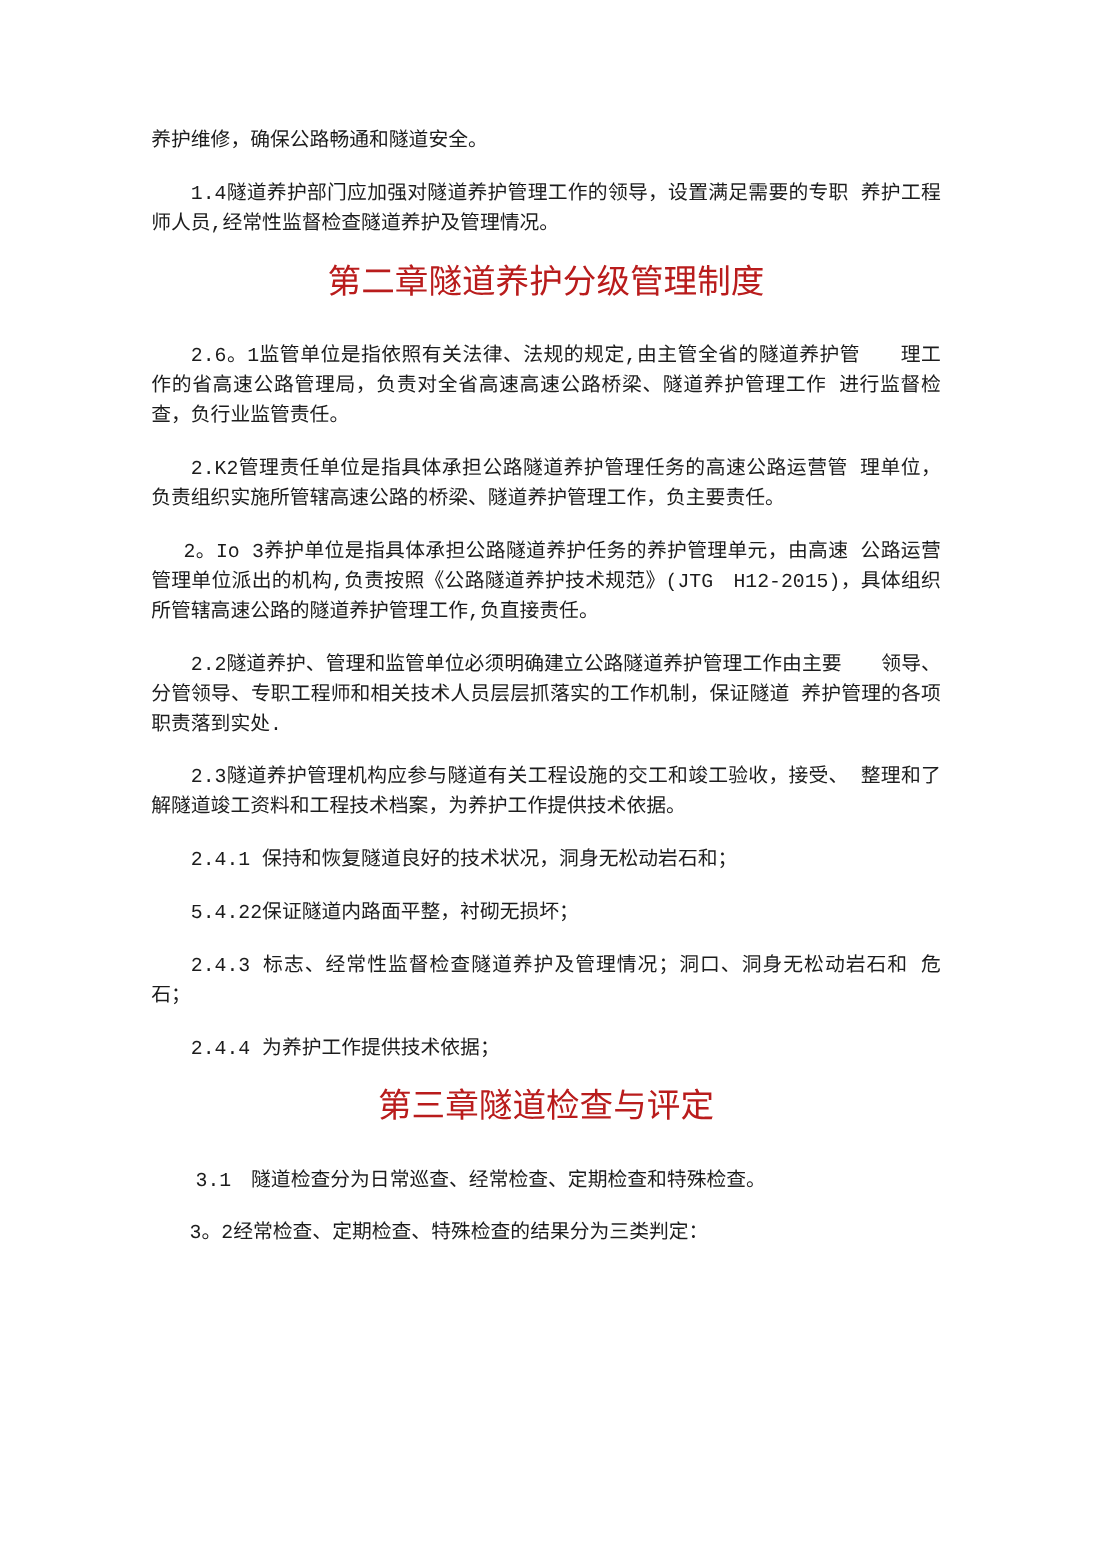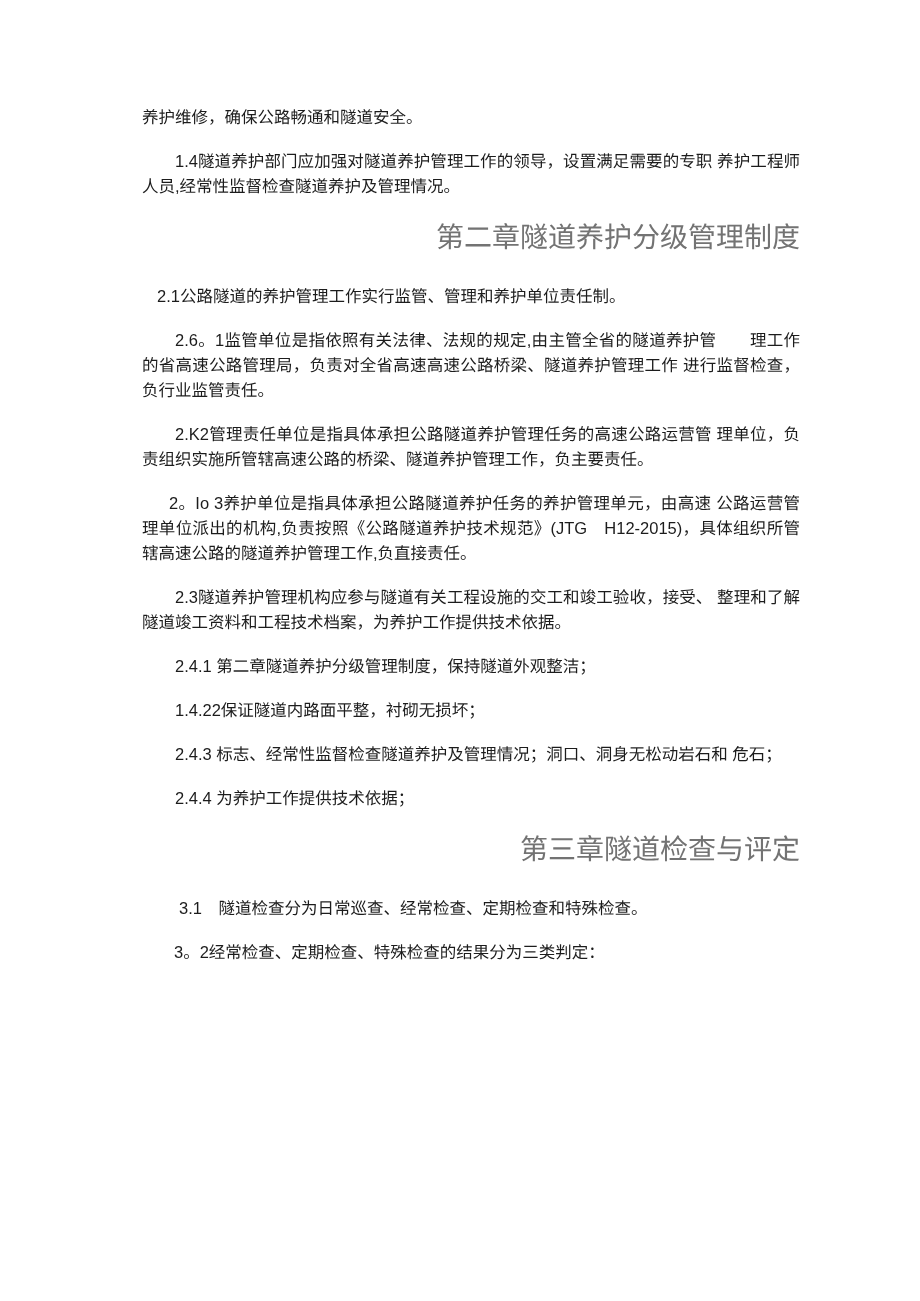--- a/index.html
+++ b/index.html
@@ -16,11 +16,11 @@
   }
   .doc {
     position: absolute;
-    left: 142px;
+    left: 126px;
     top: 105px;
     width: 658px;
     color: #1c1c1c;
-    font-family: Liberation Sans, sans-serif;
+    font-family: Liberation Mono, monospace;
     font-size: 16.5px;
     line-height: 25px;
     text-align: justify;

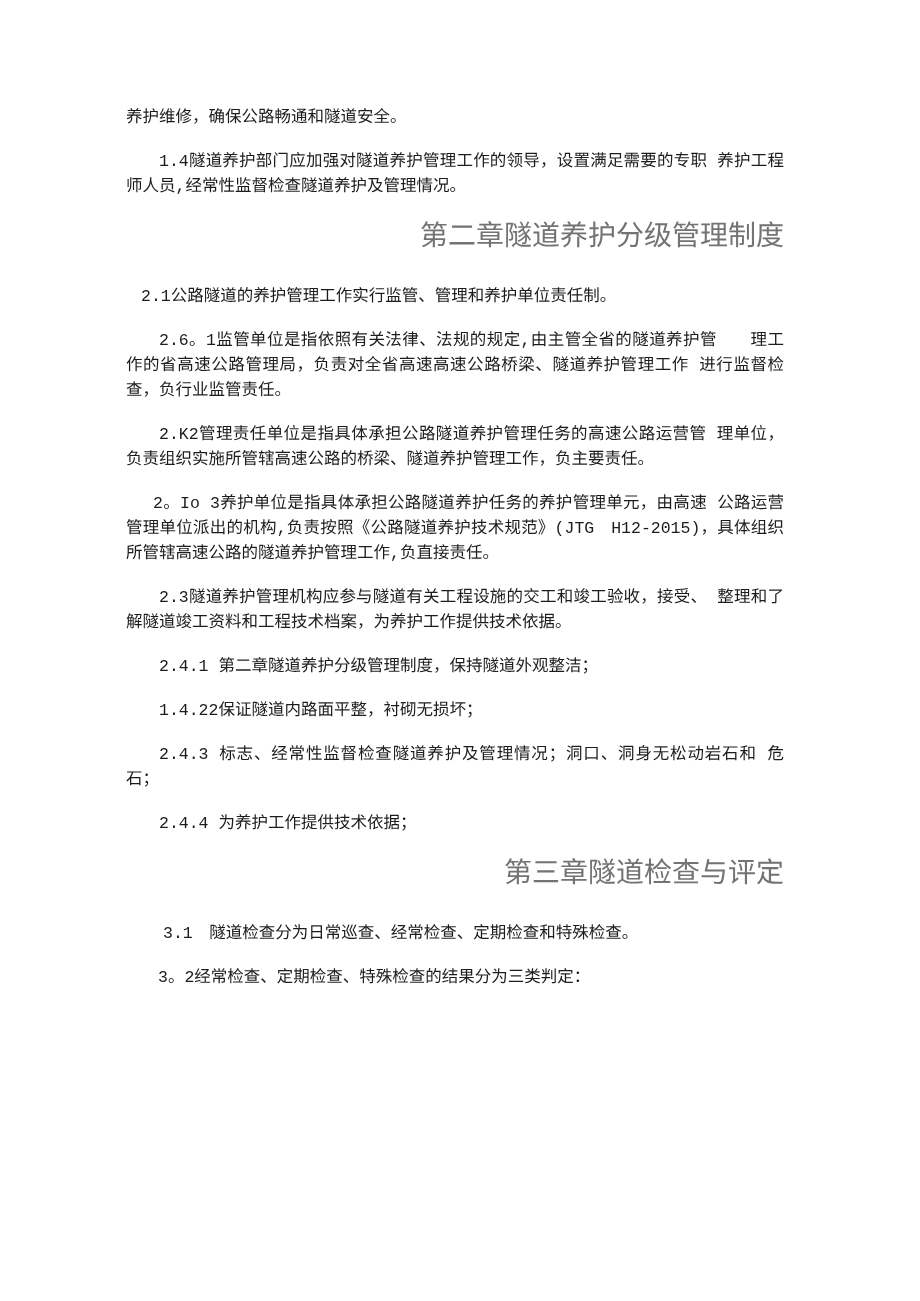--- a/index.html
+++ b/index.html
@@ -36,8 +36,8 @@
     line-height: 40px;
     font-weight: 400;
     margin: 4px 0 26px 0;
-    text-align: right;
-    color: #737373;
+    text-align: center;
+    color: #b91c1c;
   }
   .para:last-child {
     margin-bottom: 16px;

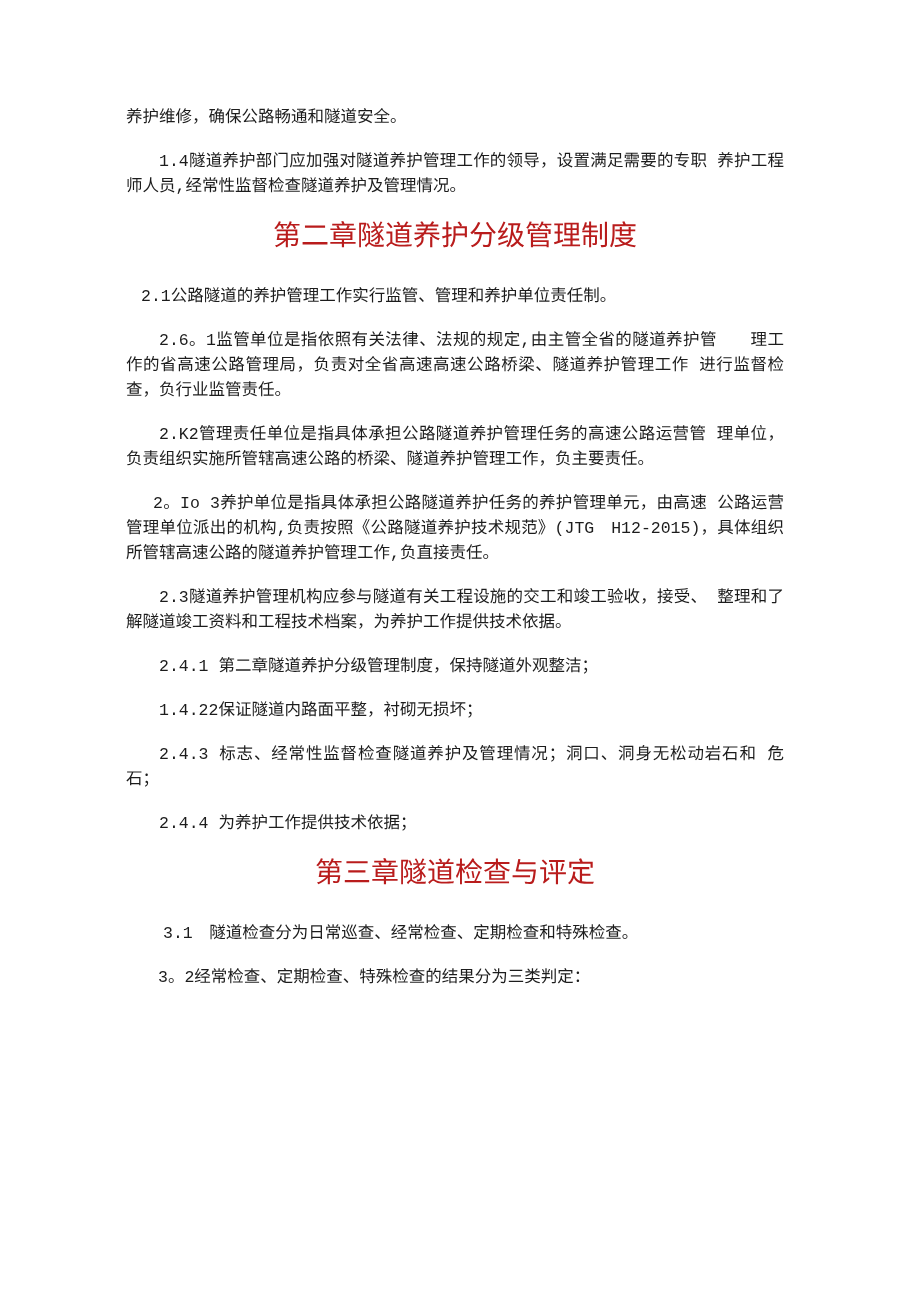--- a/index.html
+++ b/index.html
@@ -51,7 +51,6 @@
       <p class="para" style="text-indent: 0px;">养护维修，确保公路畅通和隧道安全。</p>
       <p class="para extra-top" style="text-indent: 33px;">1.4隧道养护部门应加强对隧道养护管理工作的领导，设置满足需要的专职 养护工程师人员,经常性监督检查隧道养护及管理情况。</p>
       <h2 class="chapter">第二章隧道养护分级管理制度</h2>
-      <p class="para" style="text-indent: 15px;">2.1公路隧道的养护管理工作实行监管、管理和养护单位责任制。</p>
       <p class="para" style="text-indent: 33px;">2.6。1监管单位是指依照有关法律、法规的规定,由主管全省的隧道养护管　　理工作的省高速公路管理局，负责对全省高速高速公路桥梁、隧道养护管理工作 进行监督检查，负行业监管责任。</p>
       <p class="para" style="text-indent: 33px;">2.K2管理责任单位是指具体承担公路隧道养护管理任务的高速公路运营管 理单位，负责组织实施所管辖高速公路的桥梁、隧道养护管理工作，负主要责任。</p>
       <p class="para" style="text-indent: 27px;">2。Io 3养护单位是指具体承担公路隧道养护任务的养护管理单元，由高速 公路运营管理单位派出的机构,负责按照《公路隧道养护技术规范》(JTG　H12-2015)，具体组织所管辖高速公路的隧道养护管理工作,负直接责任。</p>

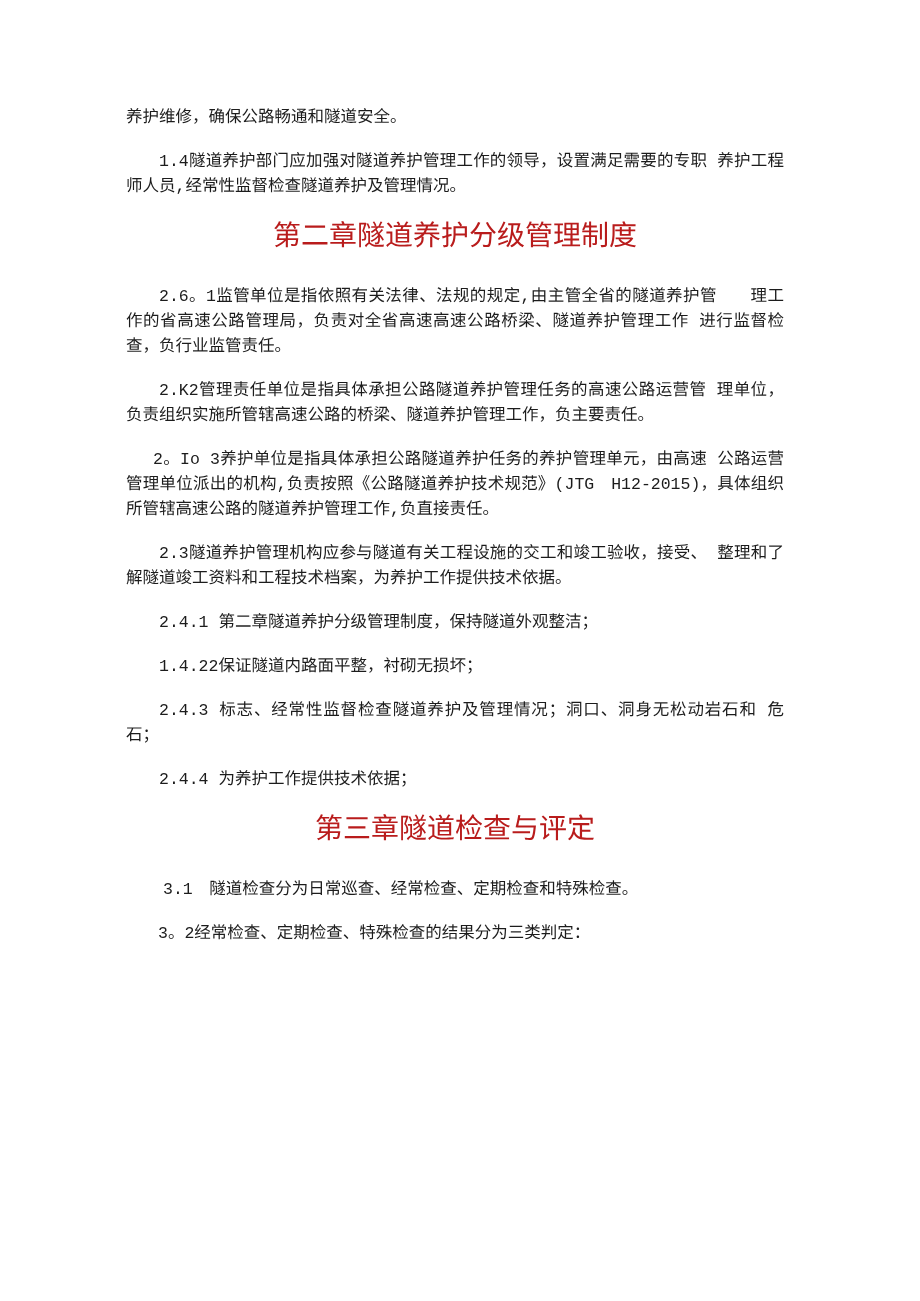--- a/index.html
+++ b/index.html
@@ -54,6 +54,7 @@
       <p class="para" style="text-indent: 33px;">2.6。1监管单位是指依照有关法律、法规的规定,由主管全省的隧道养护管　　理工作的省高速公路管理局，负责对全省高速高速公路桥梁、隧道养护管理工作 进行监督检查，负行业监管责任。</p>
       <p class="para" style="text-indent: 33px;">2.K2管理责任单位是指具体承担公路隧道养护管理任务的高速公路运营管 理单位，负责组织实施所管辖高速公路的桥梁、隧道养护管理工作，负主要责任。</p>
       <p class="para" style="text-indent: 27px;">2。Io 3养护单位是指具体承担公路隧道养护任务的养护管理单元，由高速 公路运营管理单位派出的机构,负责按照《公路隧道养护技术规范》(JTG　H12-2015)，具体组织所管辖高速公路的隧道养护管理工作,负直接责任。</p>
+      <p class="para" style="text-indent: 33px;">2.2隧道养护、管理和监管单位必须明确建立公路隧道养护管理工作由主要　　领导、分管领导、专职工程师和相关技术人员层层抓落实的工作机制，保证隧道 养护管理的各项职责落到实处.</p>
       <p class="para" style="text-indent: 33px;">2.3隧道养护管理机构应参与隧道有关工程设施的交工和竣工验收，接受、 整理和了解隧道竣工资料和工程技术档案，为养护工作提供技术依据。</p>
       <p class="para" style="text-indent: 33px;">2.4.1 第二章隧道养护分级管理制度，保持隧道外观整洁；</p>
       <p class="para" style="text-indent: 33px;">1.4.22保证隧道内路面平整，衬砌无损坏；</p>

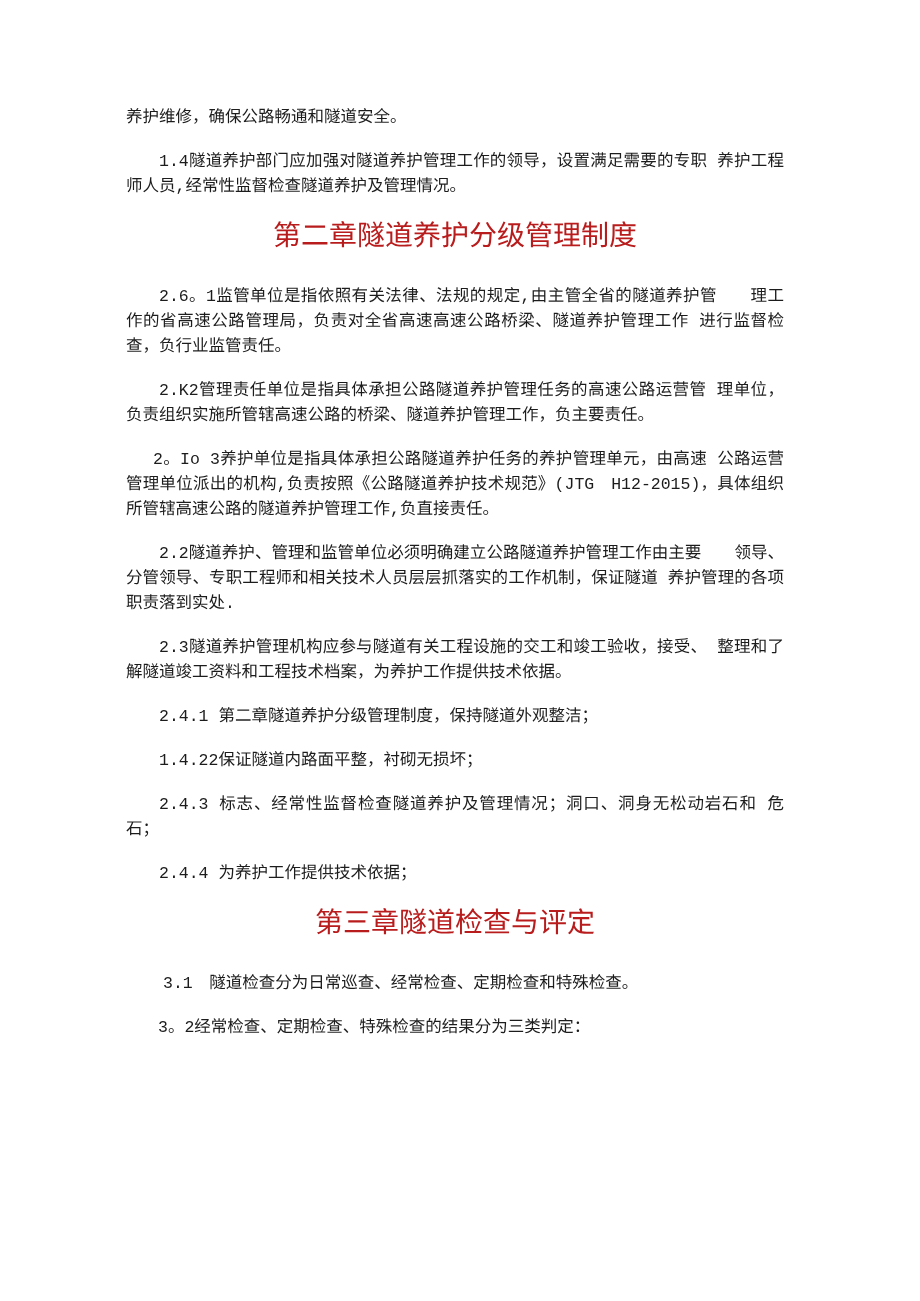--- a/index.html
+++ b/index.html
@@ -56,7 +56,7 @@
       <p class="para" style="text-indent: 27px;">2。Io 3养护单位是指具体承担公路隧道养护任务的养护管理单元，由高速 公路运营管理单位派出的机构,负责按照《公路隧道养护技术规范》(JTG　H12-2015)，具体组织所管辖高速公路的隧道养护管理工作,负直接责任。</p>
       <p class="para" style="text-indent: 33px;">2.2隧道养护、管理和监管单位必须明确建立公路隧道养护管理工作由主要　　领导、分管领导、专职工程师和相关技术人员层层抓落实的工作机制，保证隧道 养护管理的各项职责落到实处.</p>
       <p class="para" style="text-indent: 33px;">2.3隧道养护管理机构应参与隧道有关工程设施的交工和竣工验收，接受、 整理和了解隧道竣工资料和工程技术档案，为养护工作提供技术依据。</p>
-      <p class="para" style="text-indent: 33px;">2.4.1 第二章隧道养护分级管理制度，保持隧道外观整洁；</p>
+      <p class="para" style="text-indent: 33px;">2.4.1 保持和恢复隧道良好的技术状况，洞身无松动岩石和；</p>
       <p class="para" style="text-indent: 33px;">1.4.22保证隧道内路面平整，衬砌无损坏；</p>
       <p class="para" style="text-indent: 33px;">2.4.3 标志、经常性监督检查隧道养护及管理情况；洞口、洞身无松动岩石和 危石；</p>
       <p class="para" style="text-indent: 33px;">2.4.4 为养护工作提供技术依据；</p>

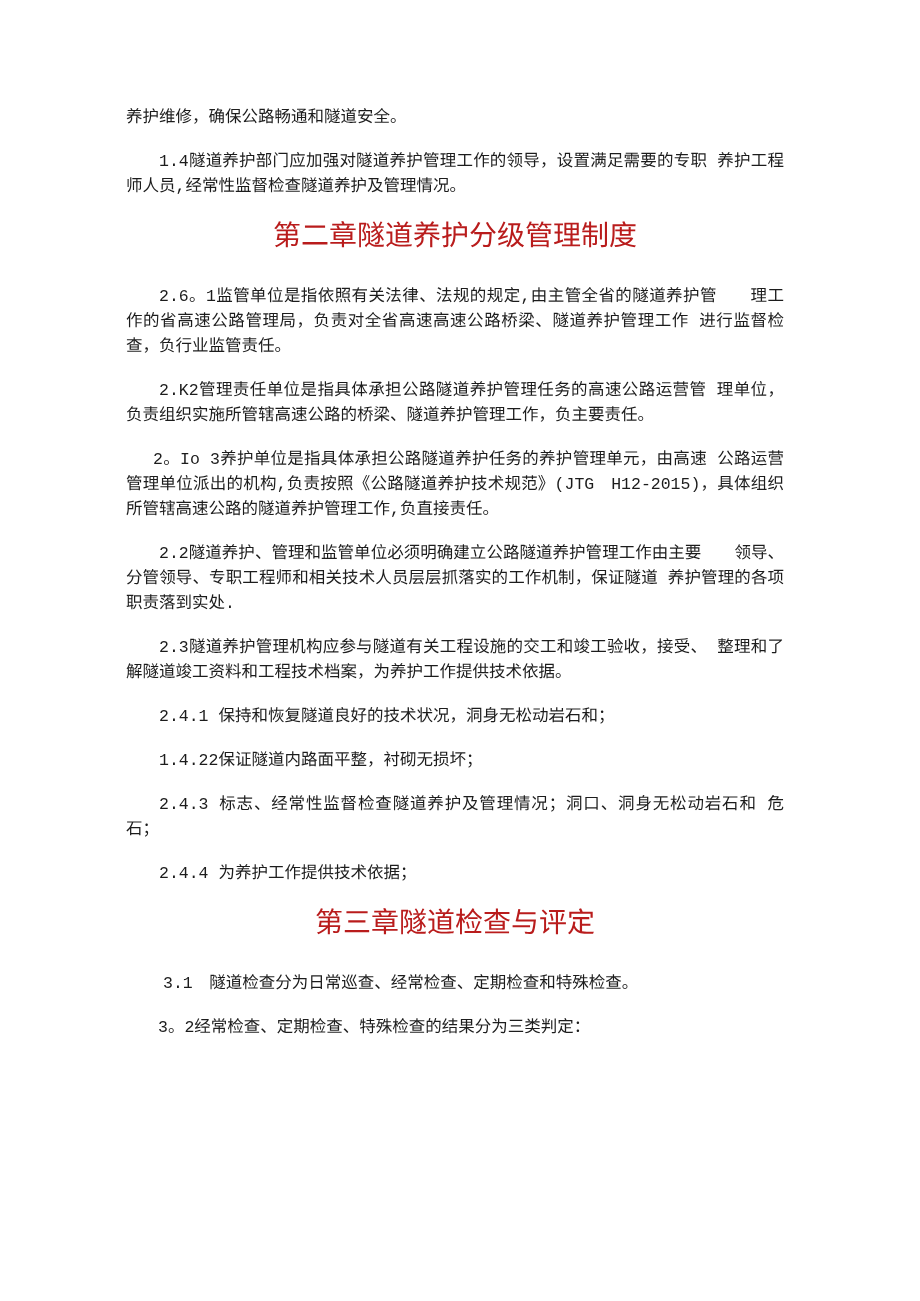--- a/index.html
+++ b/index.html
@@ -57,7 +57,7 @@
       <p class="para" style="text-indent: 33px;">2.2隧道养护、管理和监管单位必须明确建立公路隧道养护管理工作由主要　　领导、分管领导、专职工程师和相关技术人员层层抓落实的工作机制，保证隧道 养护管理的各项职责落到实处.</p>
       <p class="para" style="text-indent: 33px;">2.3隧道养护管理机构应参与隧道有关工程设施的交工和竣工验收，接受、 整理和了解隧道竣工资料和工程技术档案，为养护工作提供技术依据。</p>
       <p class="para" style="text-indent: 33px;">2.4.1 保持和恢复隧道良好的技术状况，洞身无松动岩石和；</p>
-      <p class="para" style="text-indent: 33px;">1.4.22保证隧道内路面平整，衬砌无损坏；</p>
+      <p class="para" style="text-indent: 33px;">5.4.22保证隧道内路面平整，衬砌无损坏；</p>
       <p class="para" style="text-indent: 33px;">2.4.3 标志、经常性监督检查隧道养护及管理情况；洞口、洞身无松动岩石和 危石；</p>
       <p class="para" style="text-indent: 33px;">2.4.4 为养护工作提供技术依据；</p>
       <h2 class="chapter">第三章隧道检查与评定</h2>

